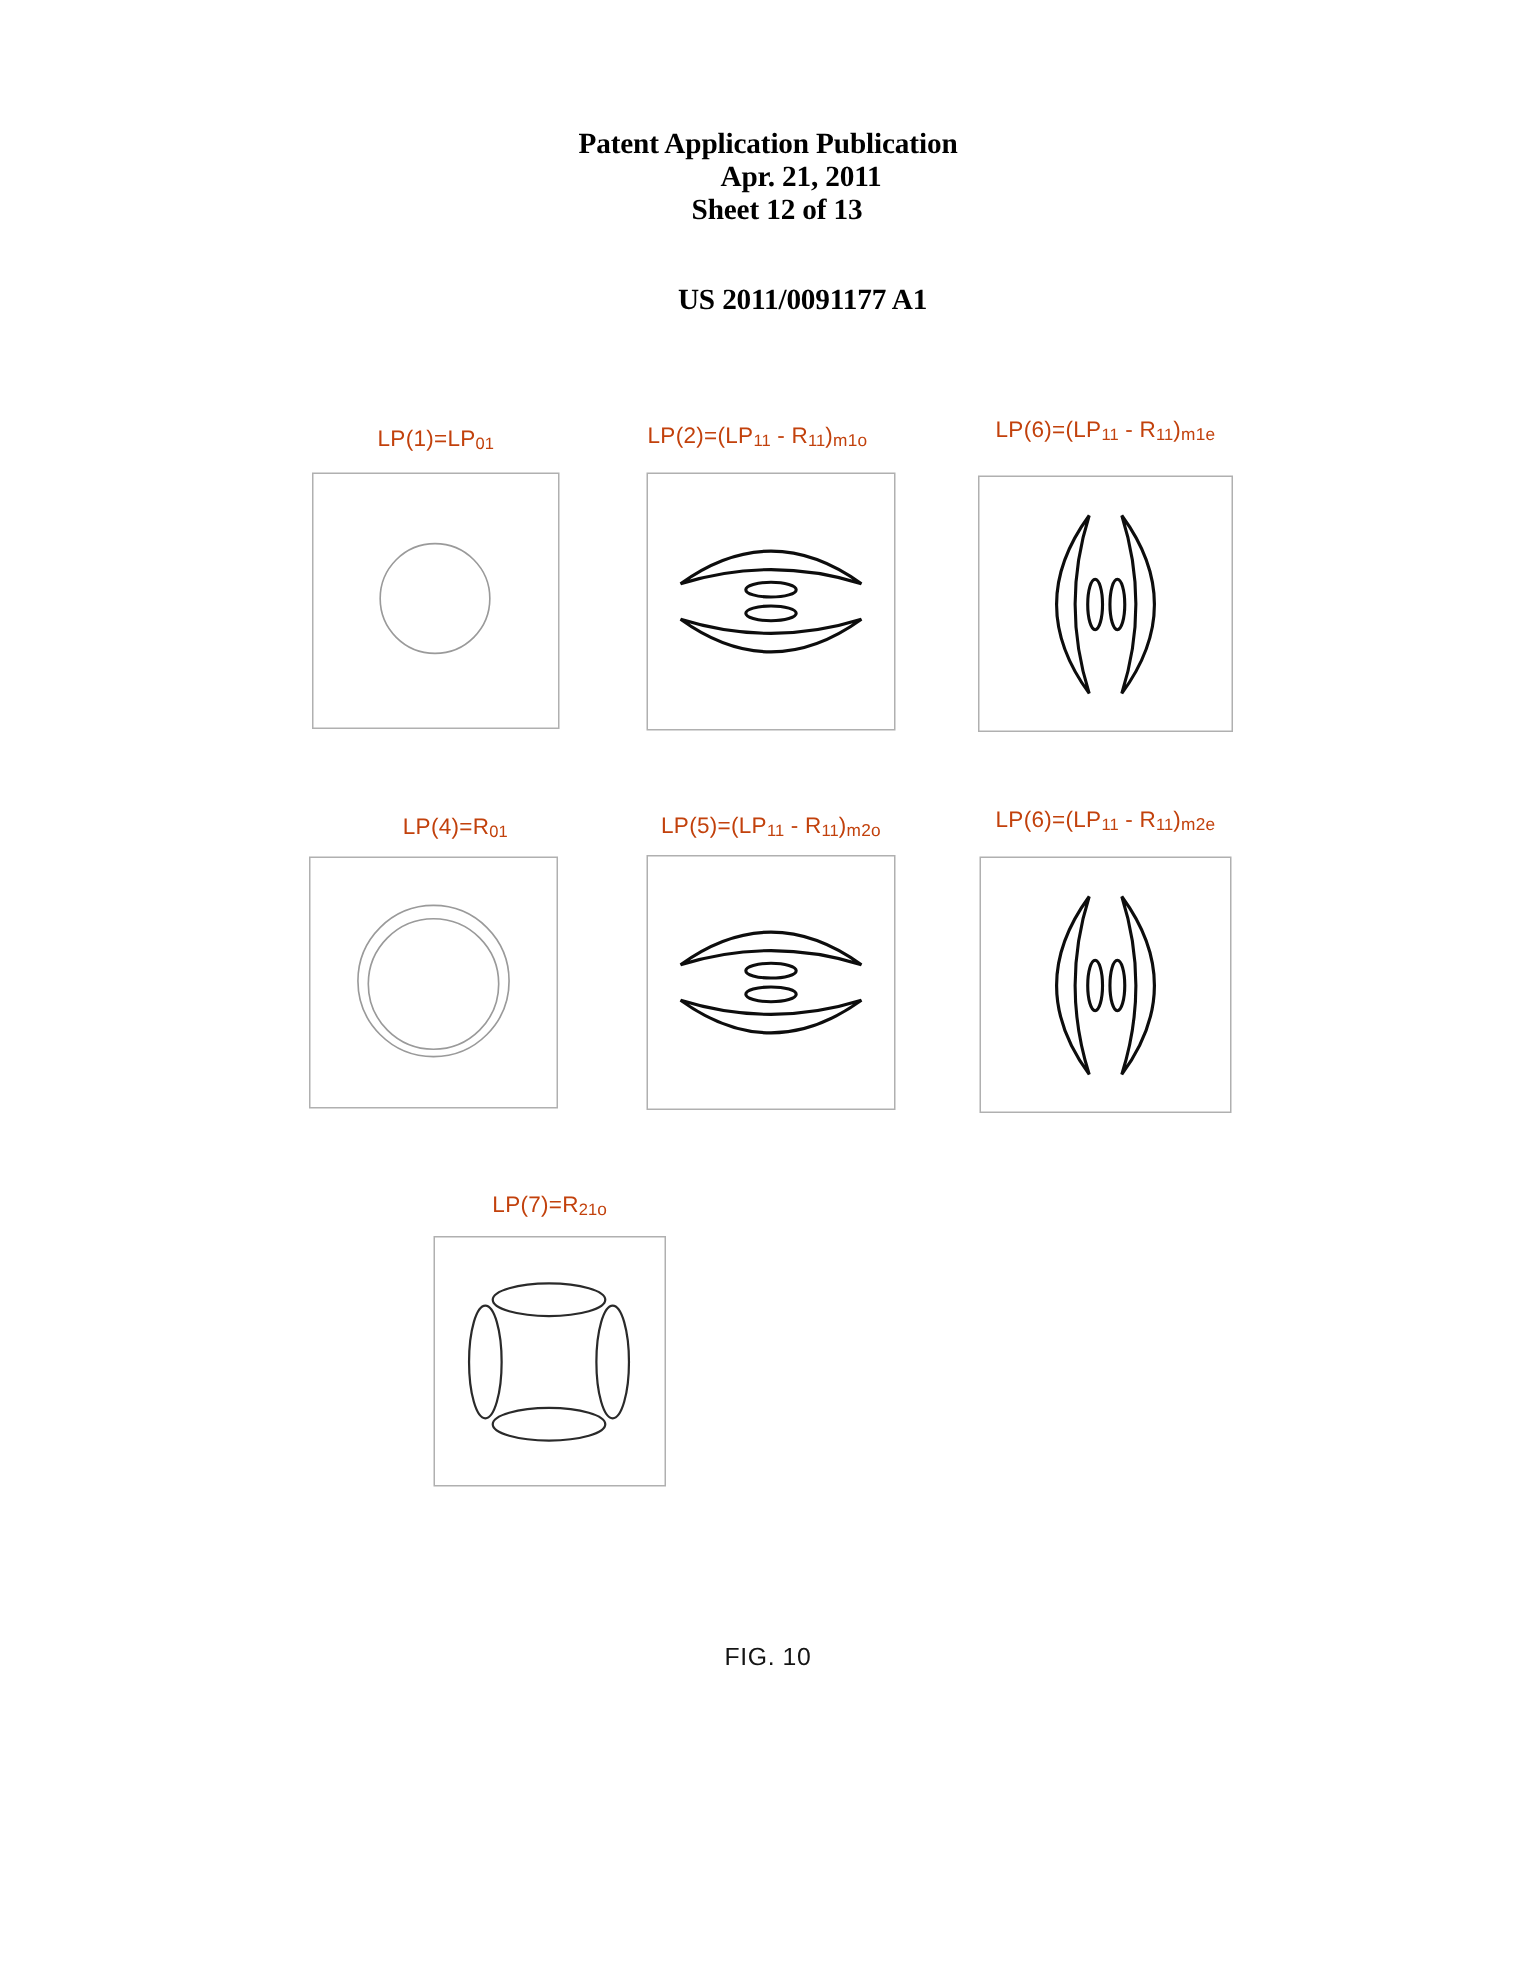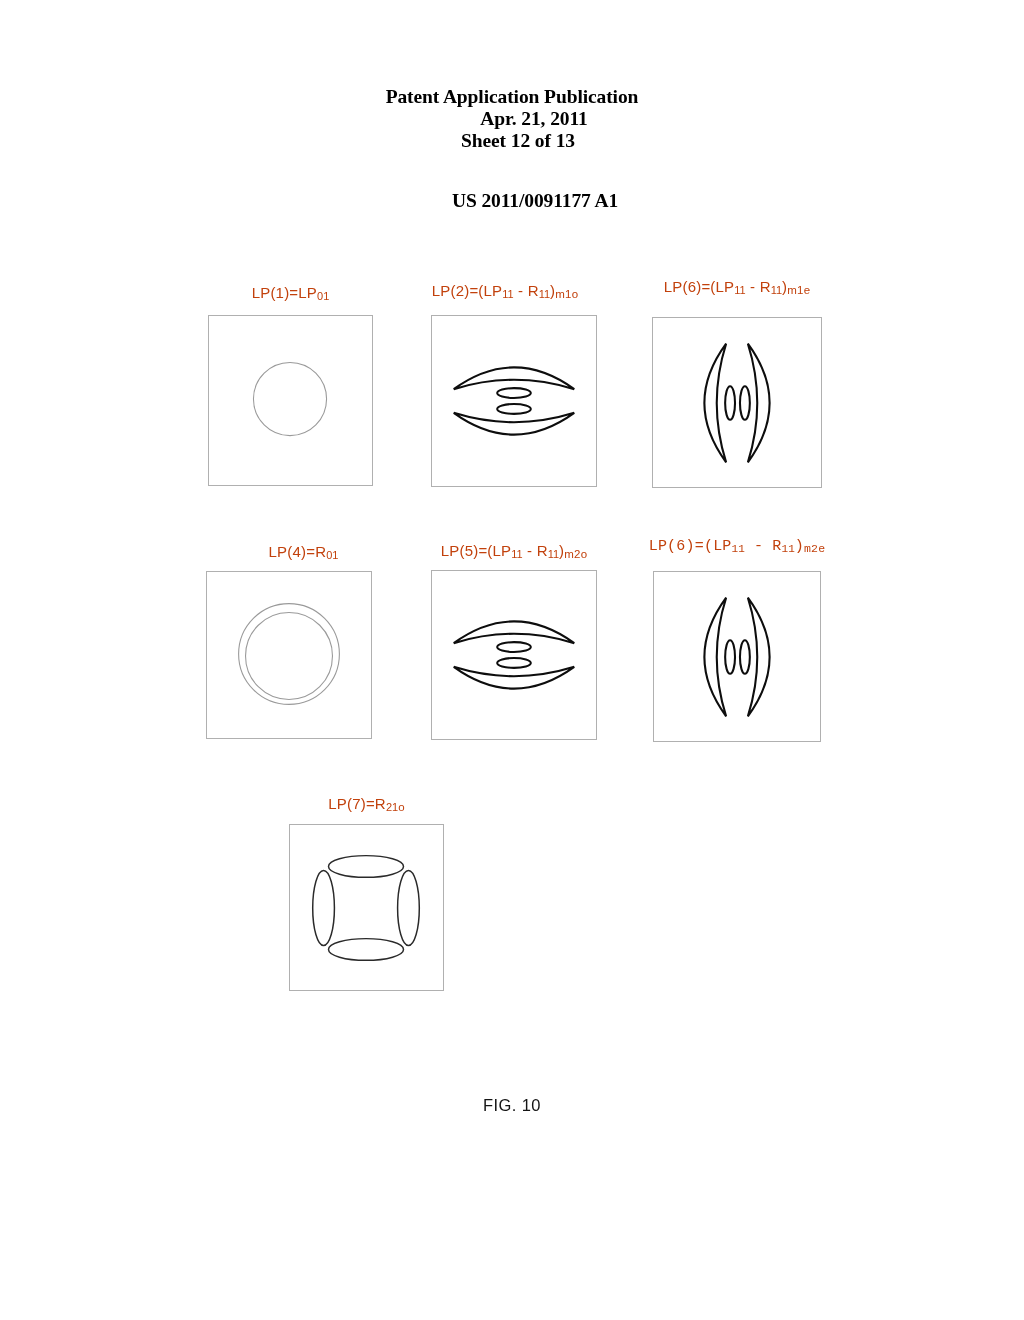--- a/index.html
+++ b/index.html
@@ -194,7 +194,7 @@
   </div>
 
   <div class="panel" style="left:653px; top:538px; width:168px; height:204px;">
-    <div class="panel-label" style="top:0px;font-family:Liberation Mono, monospace;">
+    <div class="panel-label" style="top:0px;">
       <span>LP(6)=(LP</span><sub>11</sub><span> - R</span><sub>11</sub><span>)</span><span class="suffix">m2e</span>
     </div>
     <div class="panel-box" style="left:0px; top:33px; width:168px; height:171px;">

